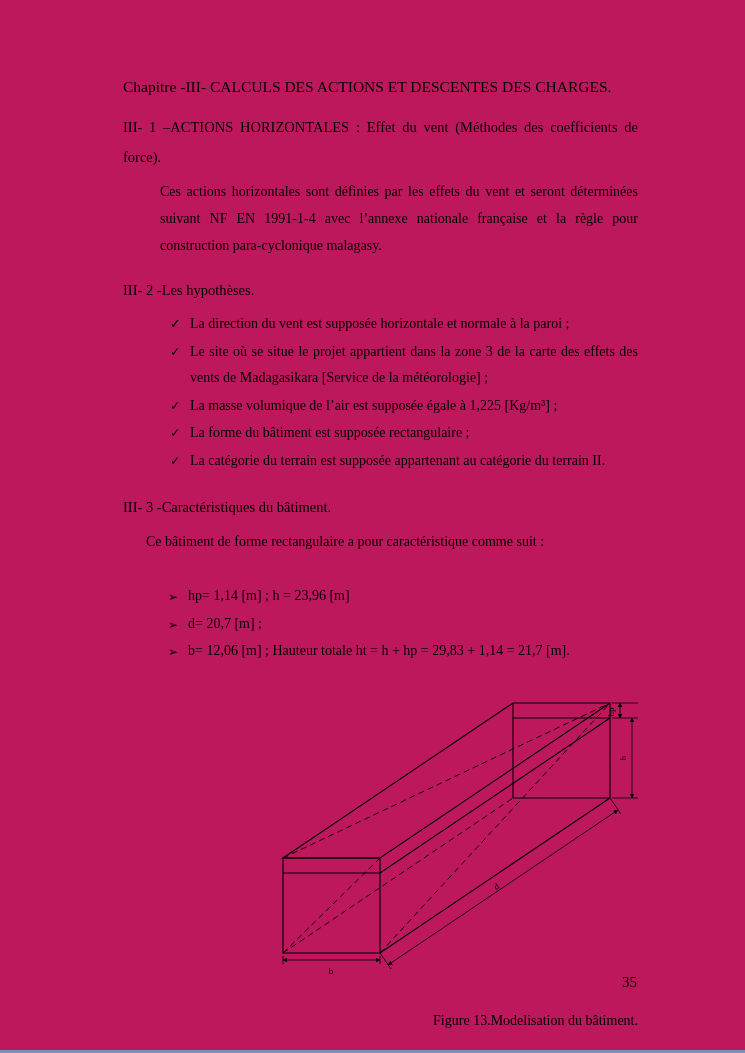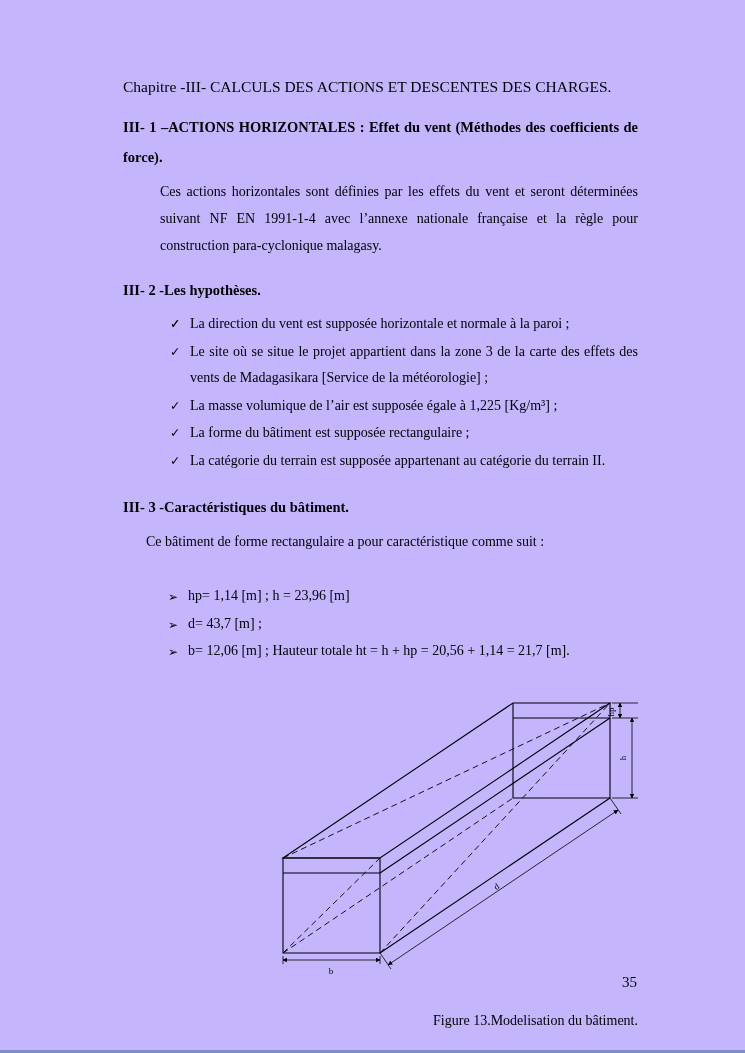--- a/index.html
+++ b/index.html
@@ -13,7 +13,7 @@
   .page {
     position: relative;
     width: 745px; height: 1053px;
-    background: #c4b5fd;
+    background: #be185d;
     overflow: hidden;
   }
   .content {

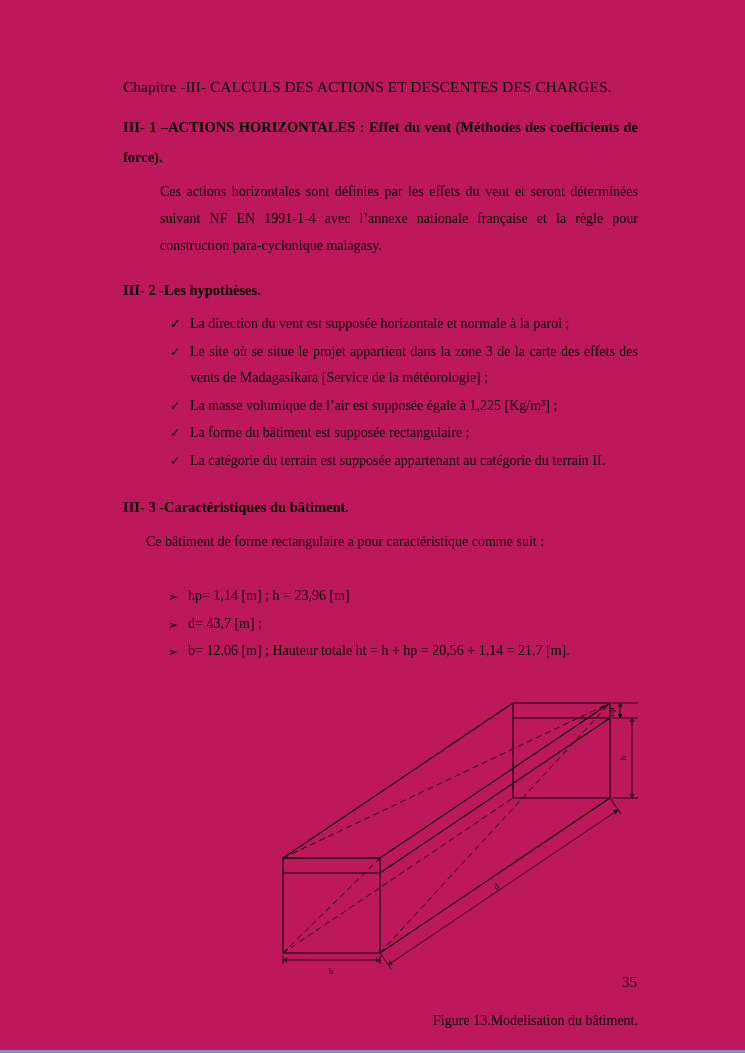--- a/index.html
+++ b/index.html
@@ -27,7 +27,7 @@
     margin: 0 0 16px 0;
   }
   .heading {
-    font-weight: bold;
+    font-weight: normal;
     font-size: 14.5px;
     line-height: 30px;
     text-align: justify;

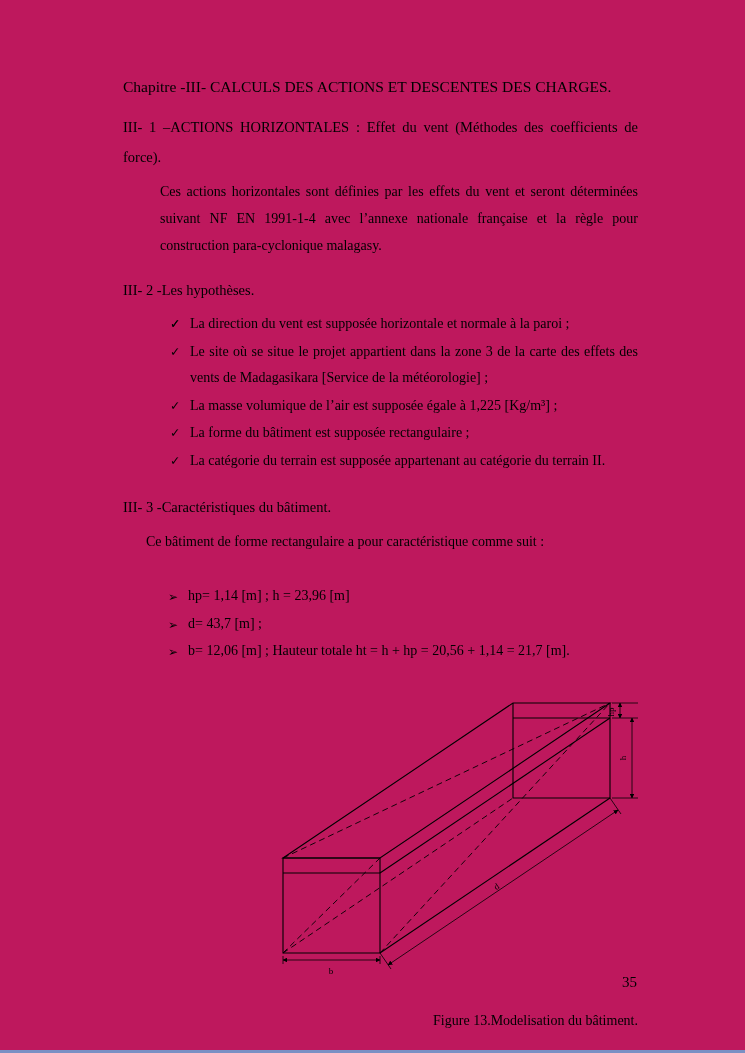--- a/index.html
+++ b/index.html
@@ -144,7 +144,7 @@
       </li>
       <li>
         <span class="bullet">➢</span>
-        <span>d= 43,7 [m] ;</span>
+        <span>d= 20,7 [m] ;</span>
       </li>
       <li>
         <span class="bullet">➢</span>

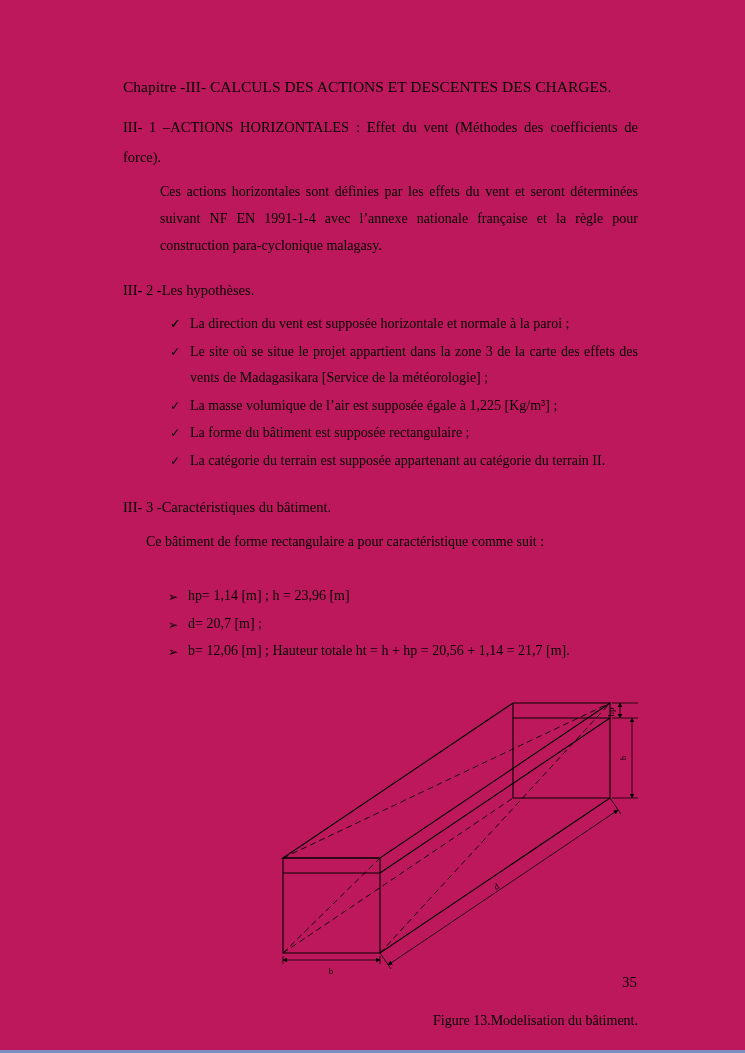--- a/index.html
+++ b/index.html
@@ -148,7 +148,7 @@
       </li>
       <li>
         <span class="bullet">➢</span>
-        <span>b= 12,06 [m] ; Hauteur totale ht = h + hp = 20,56 + 1,14 = 21,7 [m].</span>
+        <span>b= 12,06 [m] ; Hauteur totale ht = h + hp = 29,83 + 1,14 = 21,7 [m].</span>
       </li>
     </ul>
 

